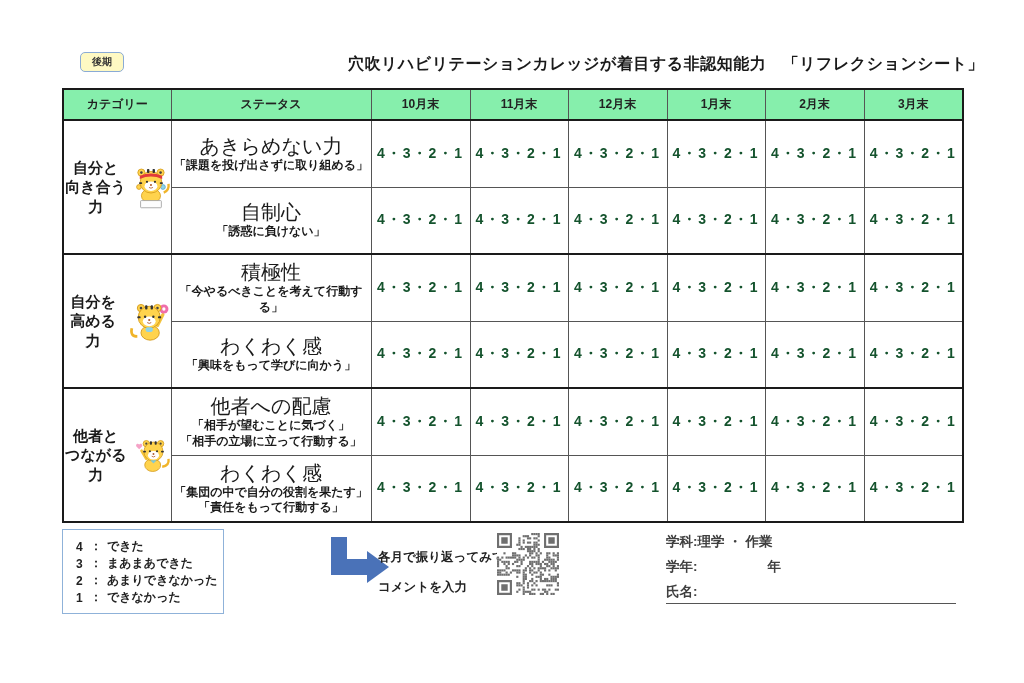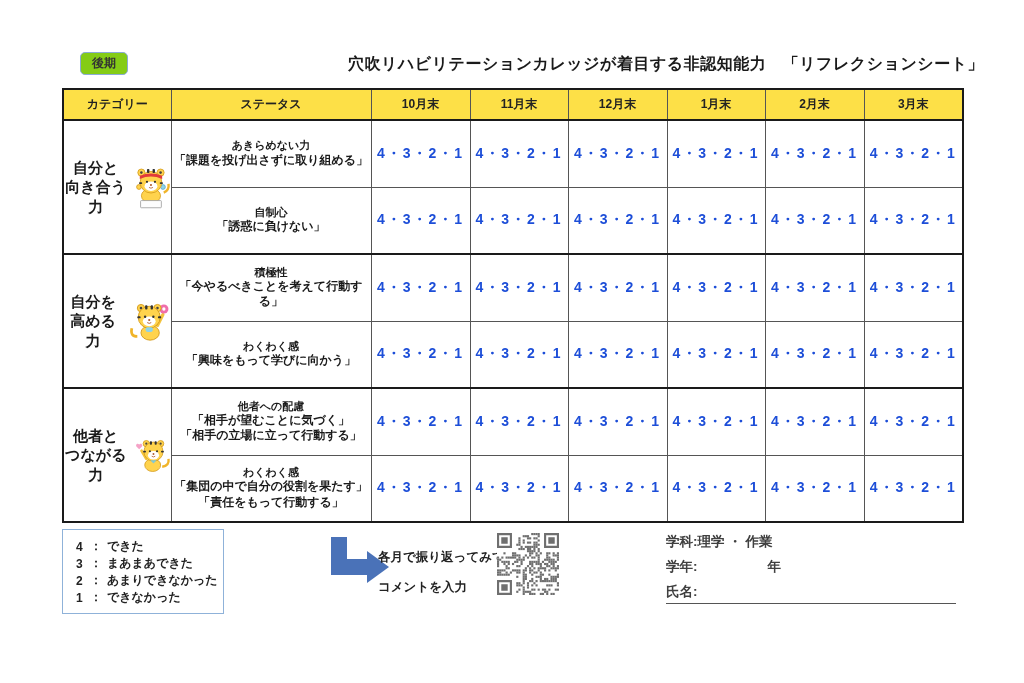--- a/index.html
+++ b/index.html
@@ -9,7 +9,7 @@
 
   
   .badge { position:absolute; left:80px; top:52px; border:1px solid #8aabd6;
-    border-radius:5px; padding:2px 11px; font-size:12px; font-weight:bold; color:#333; background:#84cc16; }
+    border-radius:5px; padding:2px 11px; font-size:10px; font-weight:bold; color:#333; background:#fef9c3; }
   .title { position:absolute; left:0; right:40px; top:54px; text-align:right;
     font-size:16px; font-weight:bold; letter-spacing:.5px; }
 

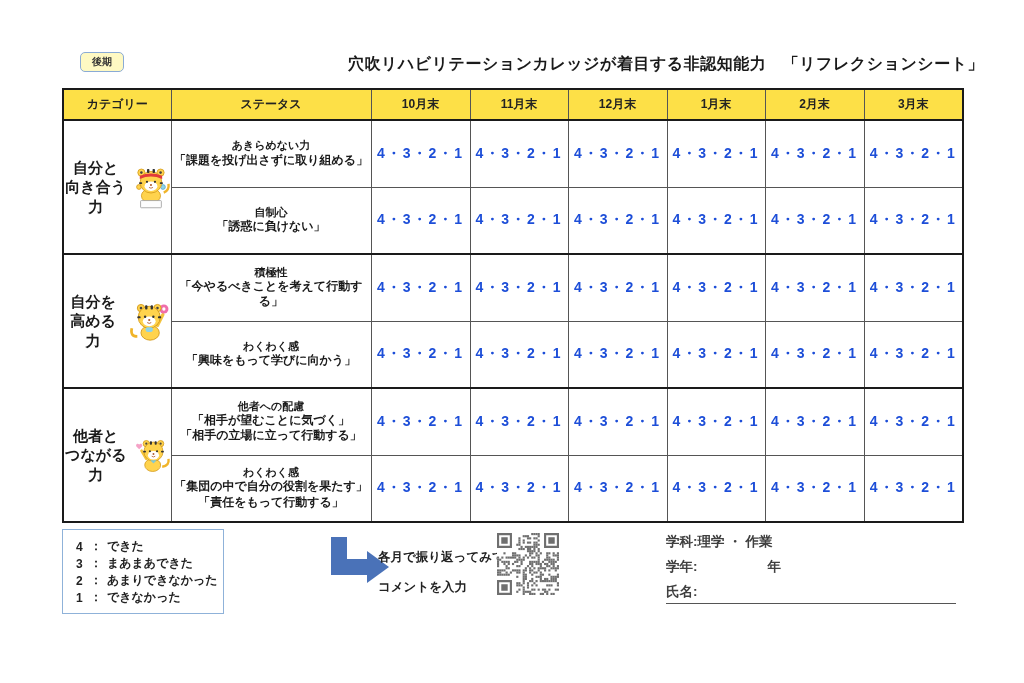--- a/index.html
+++ b/index.html
@@ -17,7 +17,7 @@
   .main-table { position:absolute; left:62px; top:88px; width:900px;
     border-collapse:collapse; table-layout:fixed; border:2px solid #1a1a1a; }
   .main-table th { height:31px; font-size:12px; font-weight:bold; color:#222;
-    border:1px solid #555; border-bottom:2px solid #1a1a1a; background:#fde047; }
+    border:1px solid #555; border-bottom:2px solid #1a1a1a; background:#86efac; }
   .main-table td { border:1px solid #555; text-align:center; vertical-align:middle; }
   tr.body-row { height:67px; }
   tr.group-start td { border-top:2px solid #1a1a1a; }

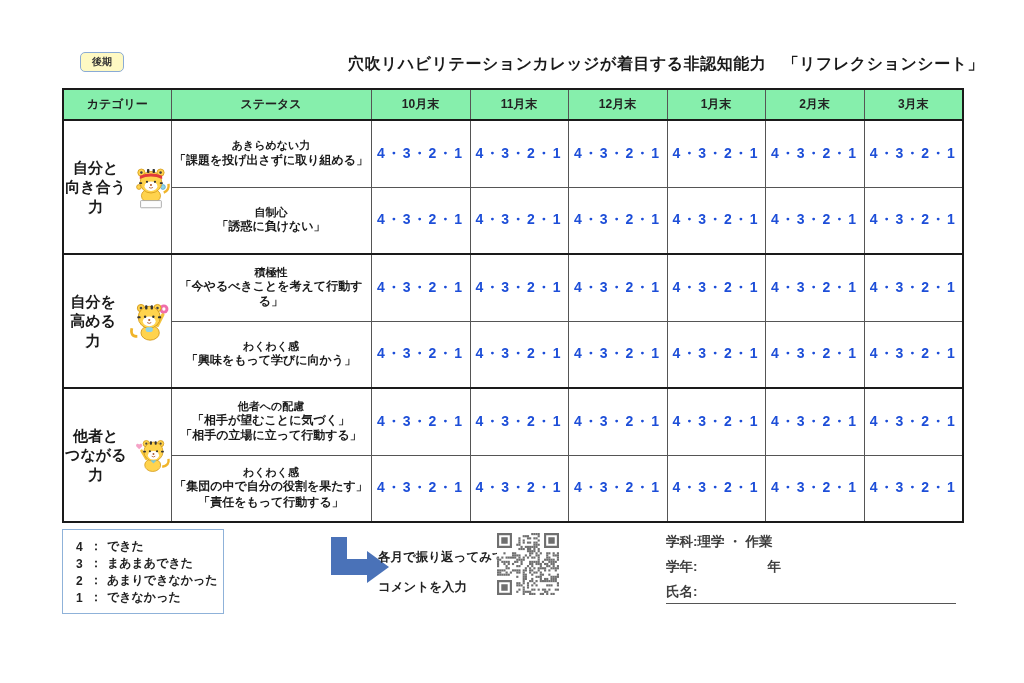--- a/index.html
+++ b/index.html
@@ -25,7 +25,7 @@
   .cat-inner { display:flex; flex-direction:row; align-items:center; justify-content:center; }
   .cat-label { font-size:15px; font-weight:bold; line-height:1.3; text-align:center; }
   .cat-inner svg { margin-top:3px; align-self:flex-start; margin-left:8px; }
-  .status-name { font-size:11px; font-weight:bold; line-height:1.2; }
+  .status-name { font-size:20px; font-weight:normal; line-height:1.2; }
   .status-quote { font-size:12px; font-weight:bold; line-height:1.3; }
   .rating-cell { font-size:14px; font-weight:600; letter-spacing:2px; color:#1d4ed8; white-space:nowrap; }
 

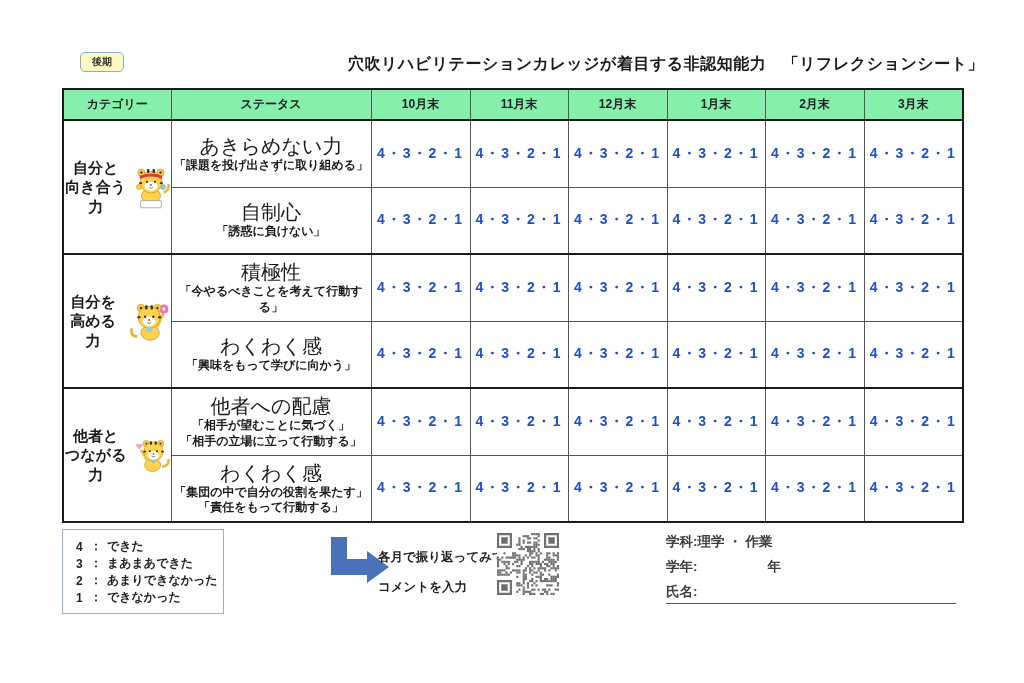--- a/index.html
+++ b/index.html
@@ -27,7 +27,7 @@
   .cat-inner svg { margin-top:3px; align-self:flex-start; margin-left:8px; }
   .status-name { font-size:20px; font-weight:normal; line-height:1.2; }
   .status-quote { font-size:12px; font-weight:bold; line-height:1.3; }
-  .rating-cell { font-size:14px; font-weight:600; letter-spacing:2px; color:#1d4ed8; white-space:nowrap; }
+  .rating-cell { font-size:14px; font-weight:600; letter-spacing:2px; color:#14532d; white-space:nowrap; }
 
   
   .legend-box { position:absolute; left:62px; top:529px; width:162px; height:85px;

